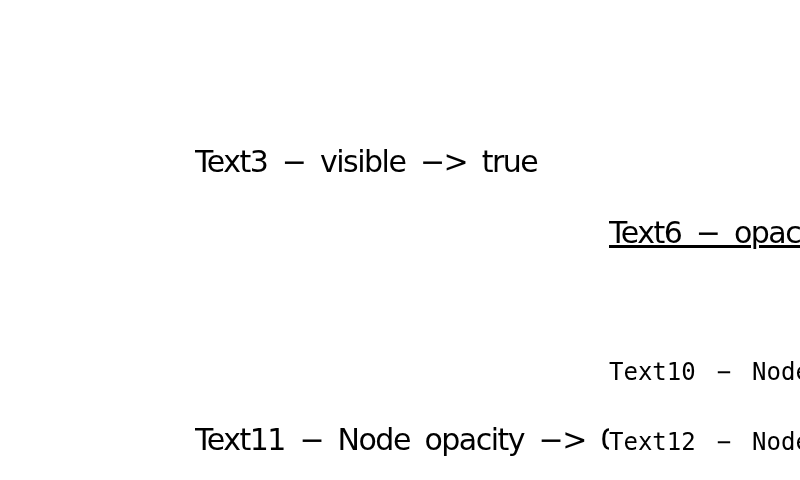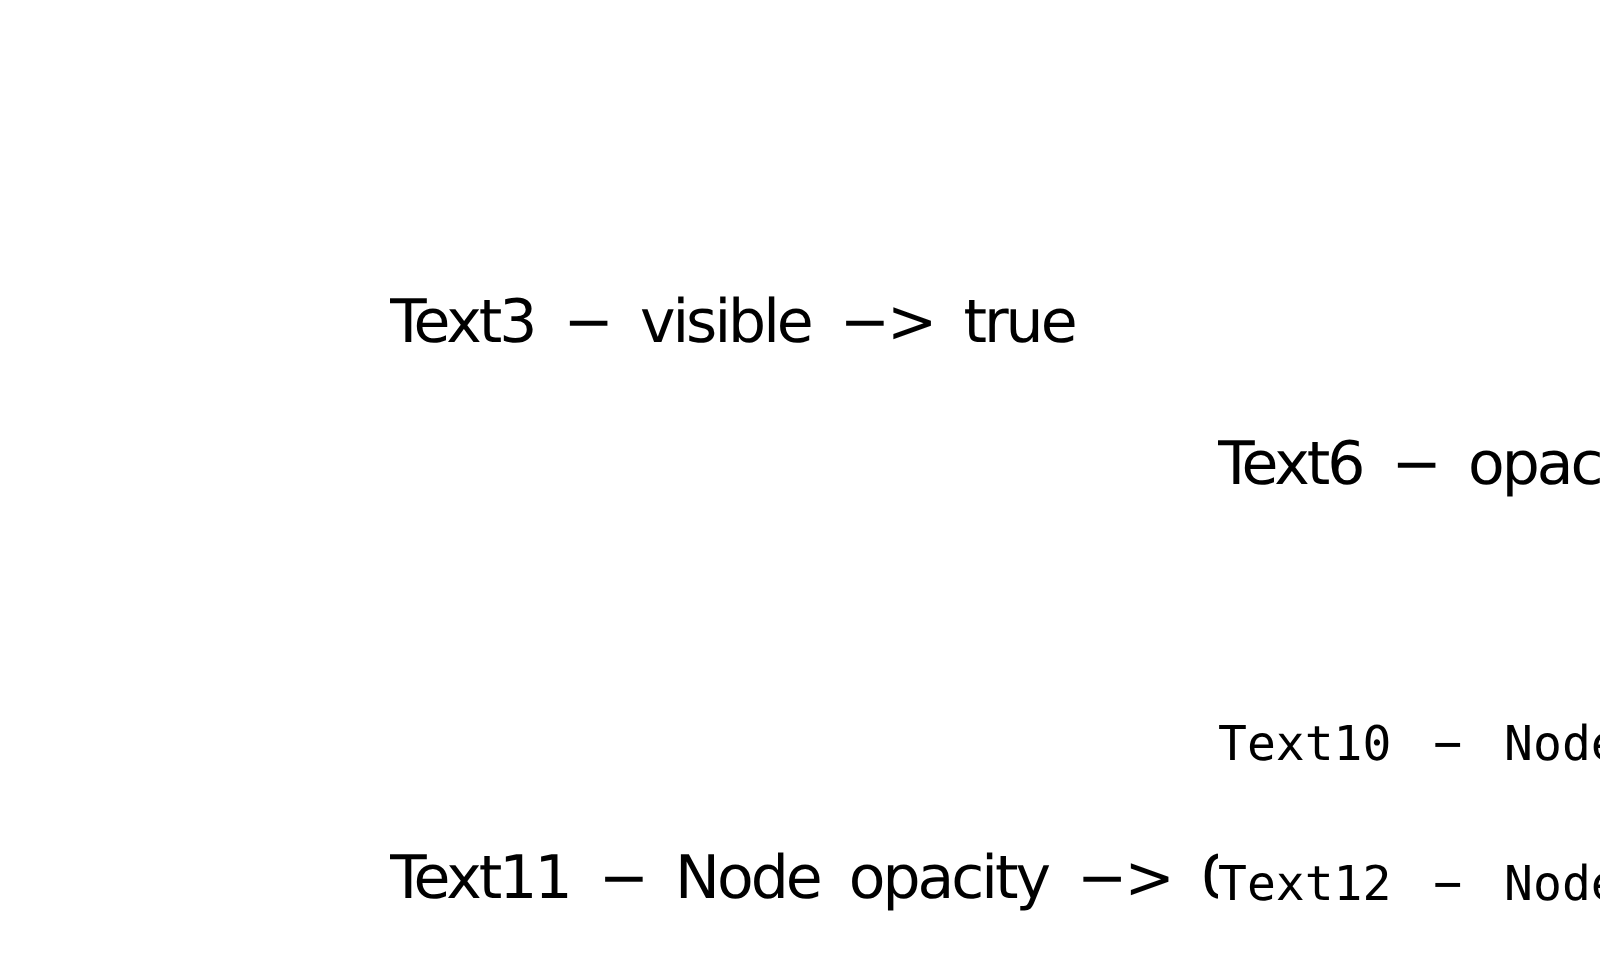--- a/index.html
+++ b/index.html
@@ -40,7 +40,7 @@
     line-height: 30px;
   }
   .row-text3  { top: 147px; }
-  .row-text6  { top: 218px; }
+  .row-text6  { top: 218px; text-decoration: underline; }
   .row-text9  { top: 355px; }
   .row-text10 { top: 357px; }
   .row-text11 { top: 425px; }

